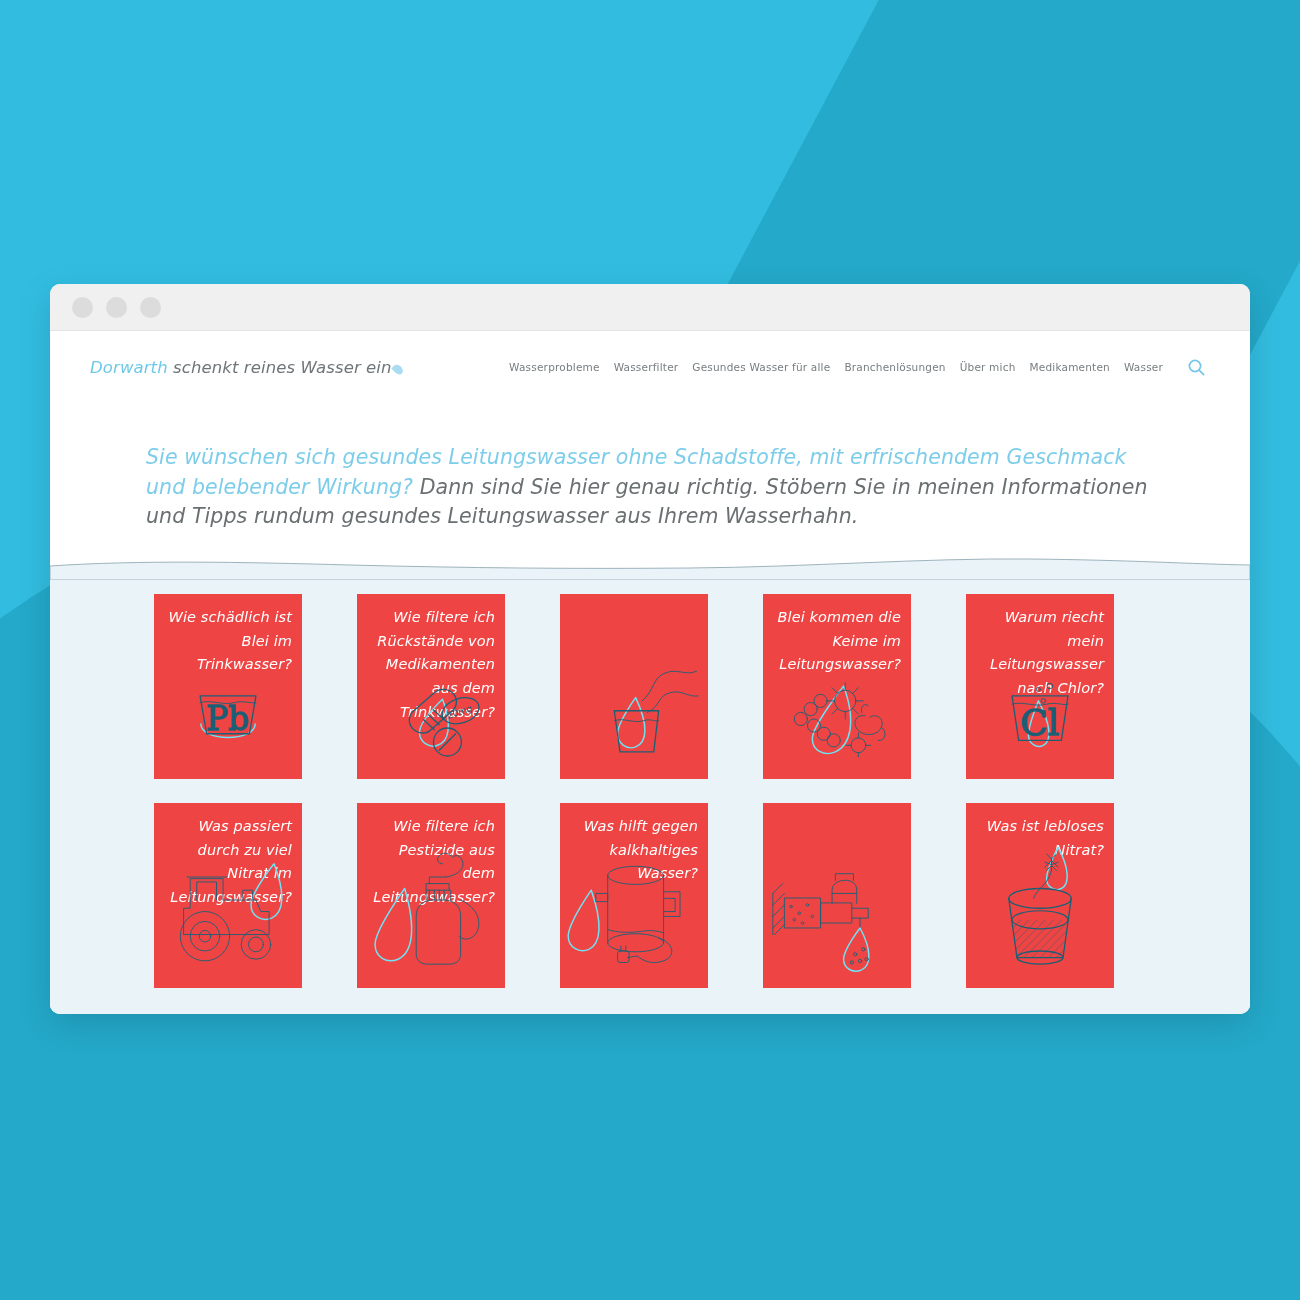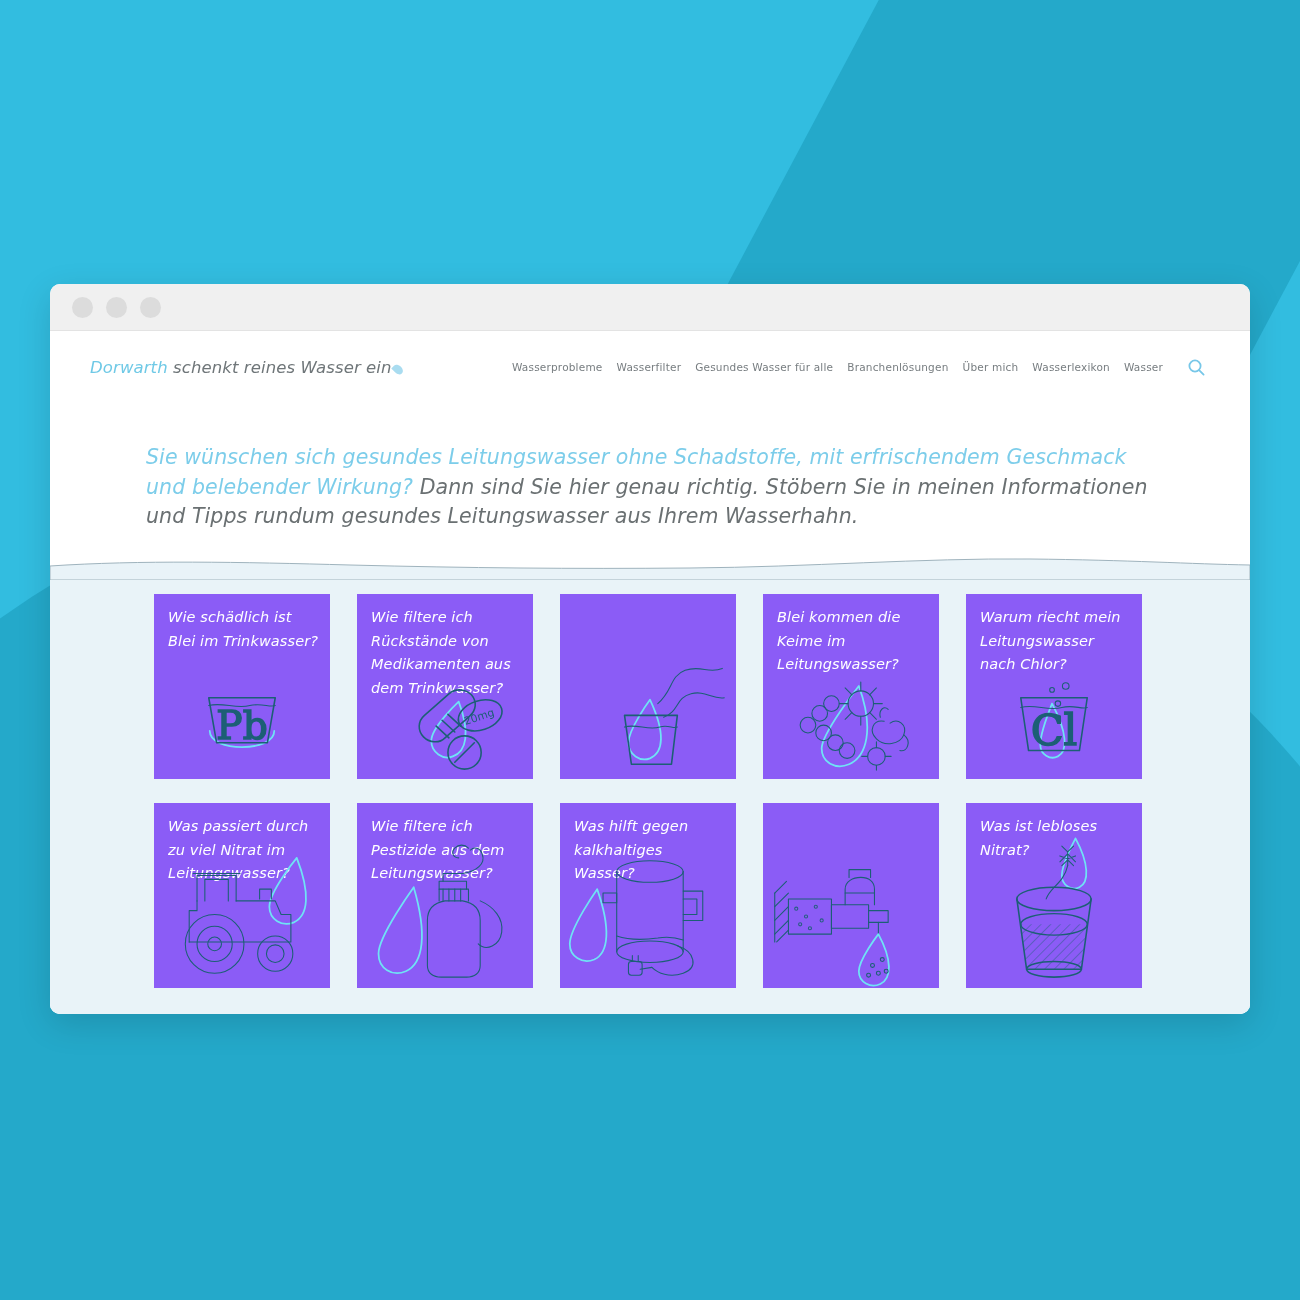--- a/index.html
+++ b/index.html
@@ -162,7 +162,7 @@
         <a href="#">Gesundes Wasser für alle</a>
         <a href="#">Branchenlösungen</a>
         <a href="#">Über mich</a>
-        <a href="#">Wasserlexikon</a>
+        <a href="#">Medikamenten</a>
         <a href="#">Wasser</a>
         <span class="search-icon">
           <svg width="19" height="19" viewBox="0 0 19 19">

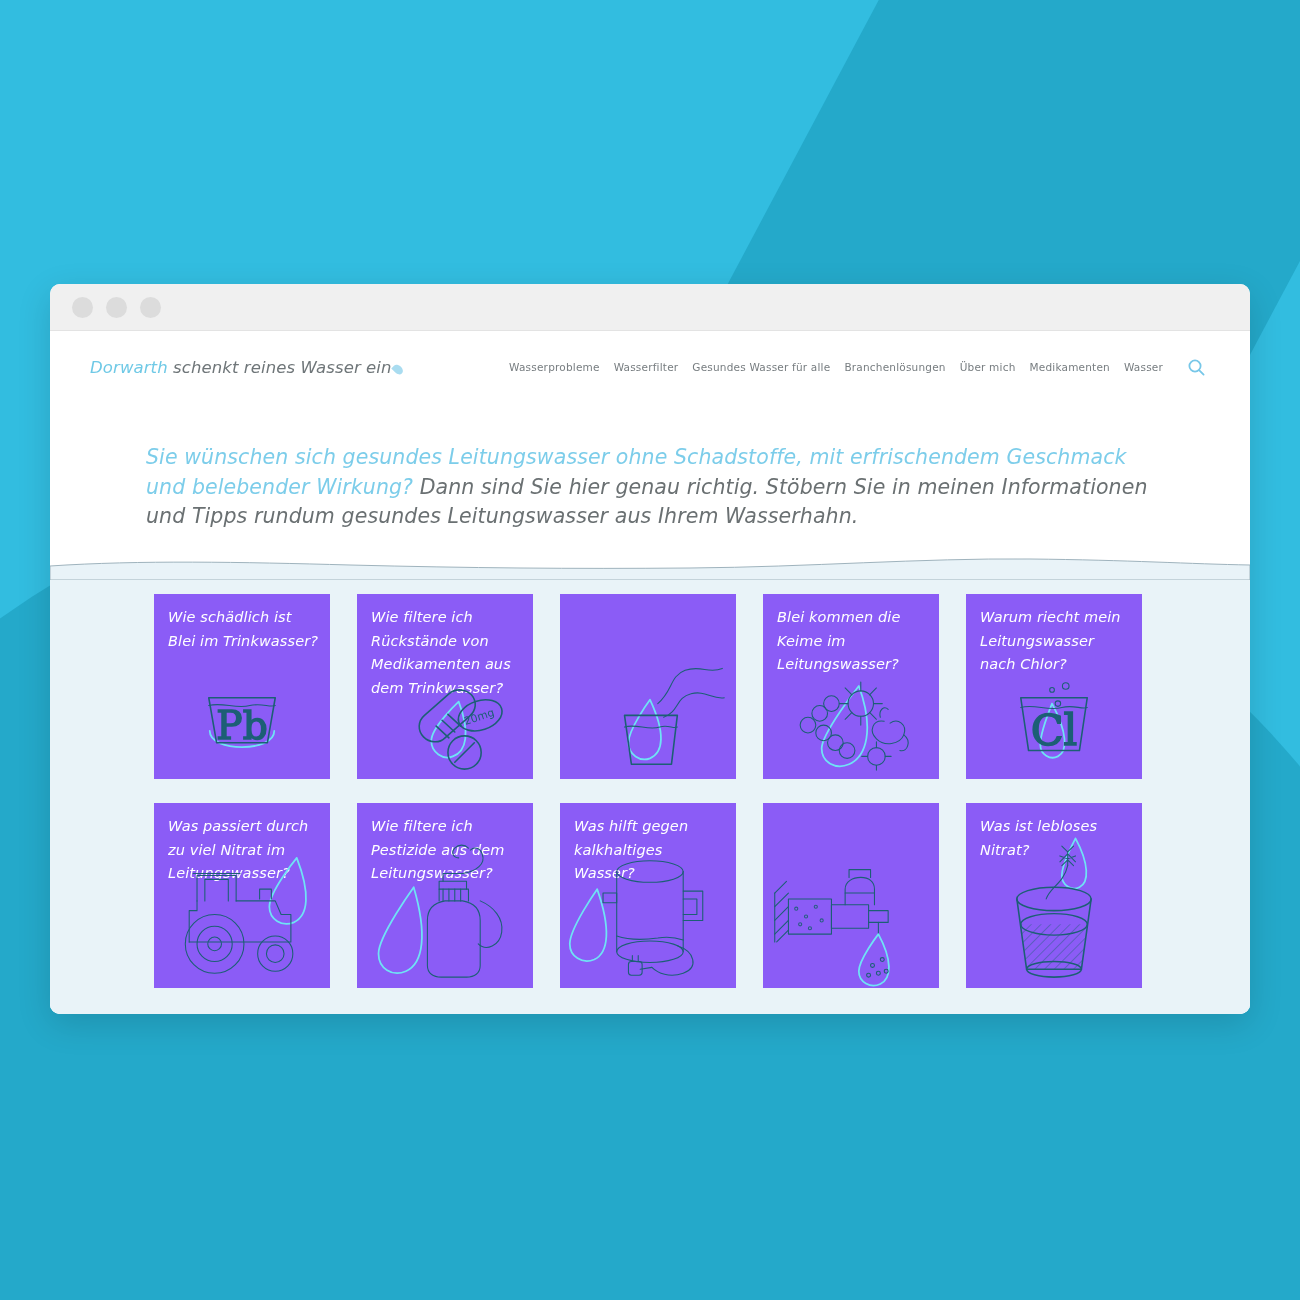--- a/index.html
+++ b/index.html
@@ -111,10 +111,11 @@
     justify-content:center;
   }
   .card {
-    width:176px; height:185px;
-    background:#8b5cf6;
+    width:148px; height:185px;
+    background:#ef4444;
     position:relative; overflow:hidden;
     cursor:pointer;
+    text-align:right;
   }
   .card .ctitle {
     position:absolute; left:14px; top:12px; right:10px;

